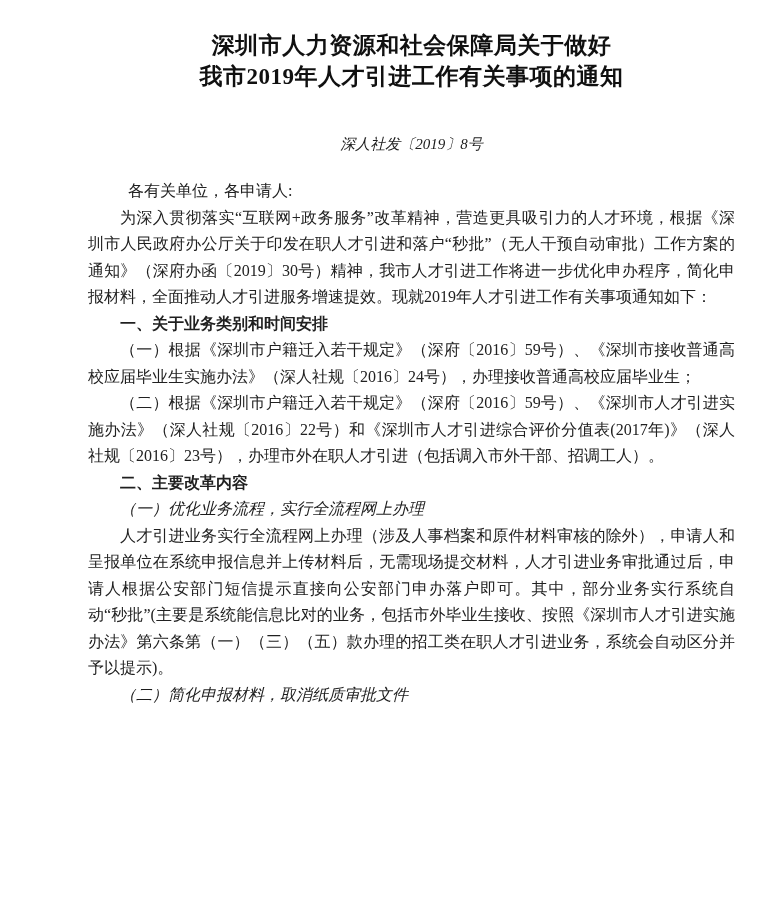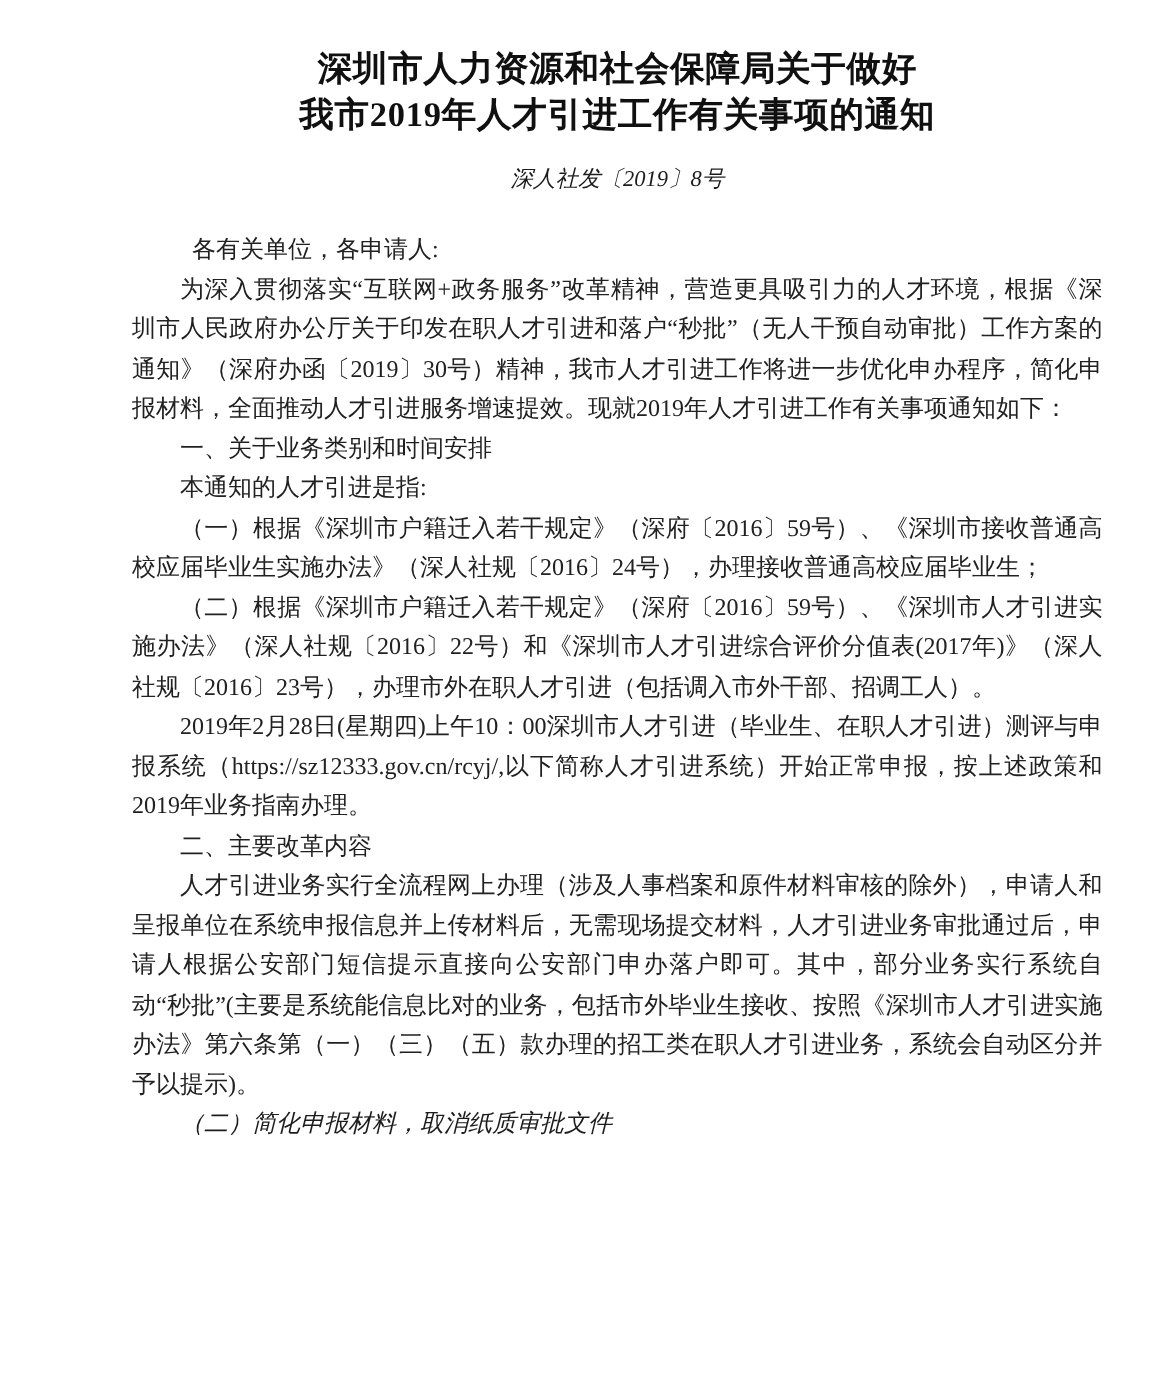--- a/index.html
+++ b/index.html
@@ -28,7 +28,7 @@
   }
   .doc-number {
     text-align: center;
-    margin-top: 18px;
+    margin-top: 42px;
     font-size: 15px;
     line-height: 20px;
     font-style: italic;

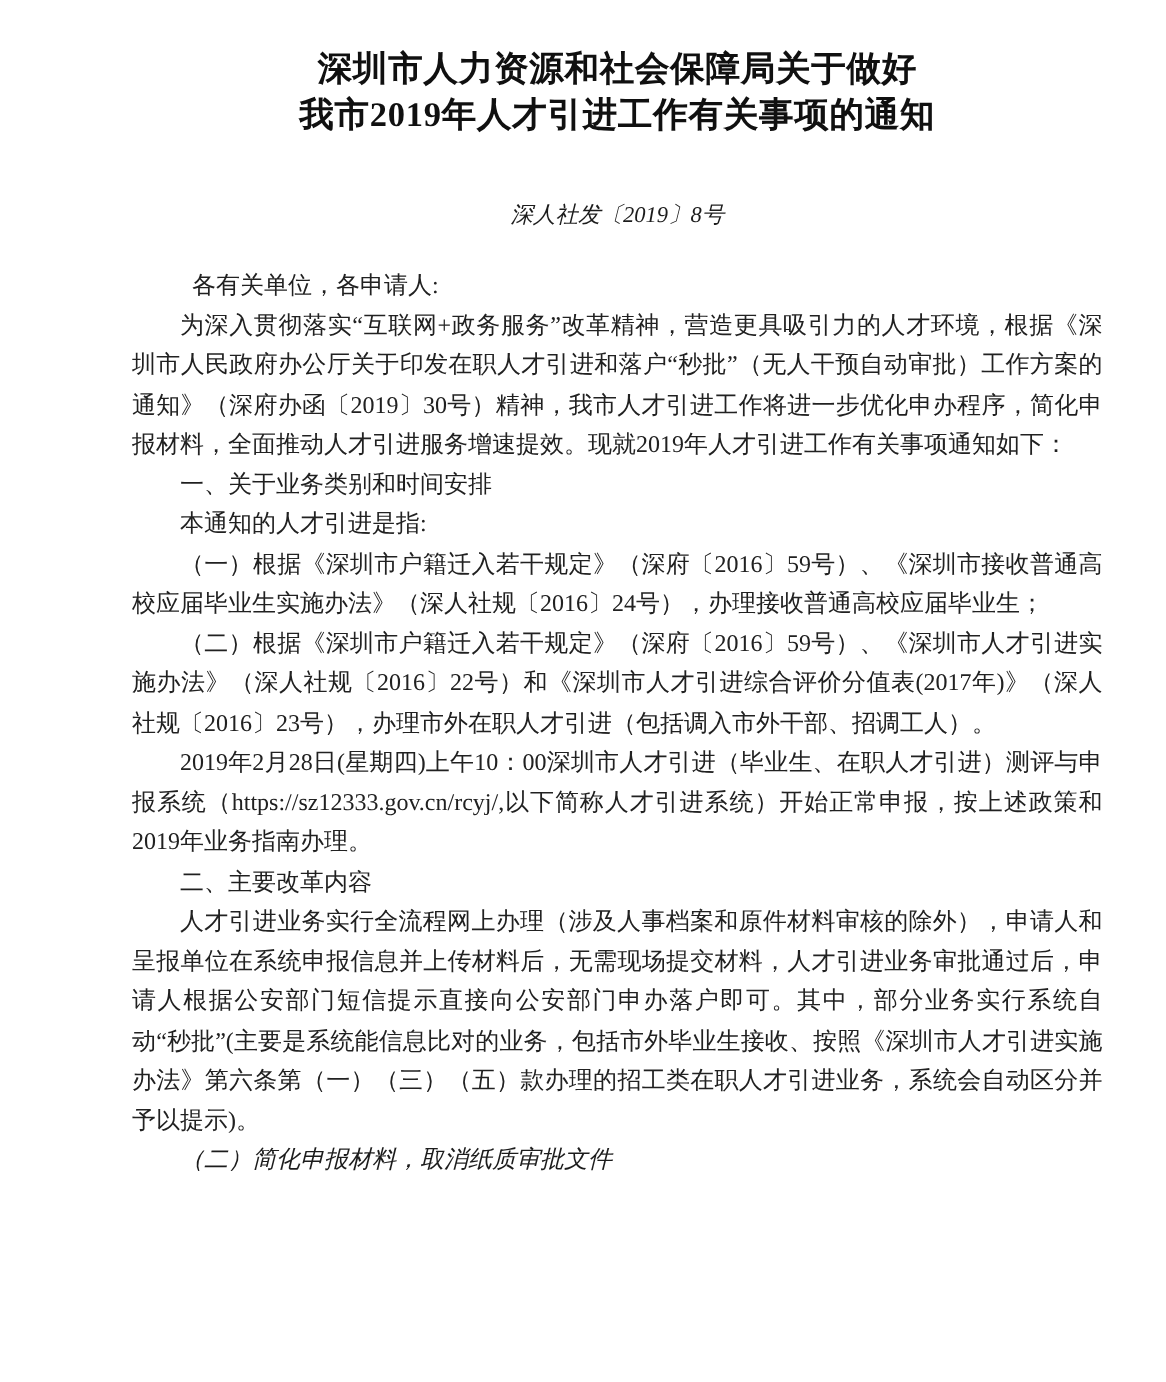--- a/index.html
+++ b/index.html
@@ -45,7 +45,7 @@
   .block.salutation { text-indent: 0; margin-left: 40px; }
   .block.heading {
     font-family: "Liberation Sans", "DejaVu Sans", sans-serif;
-    font-weight: normal;
+    font-weight: bold;
     color: #1f1f1f;
     text-align: left;
   }

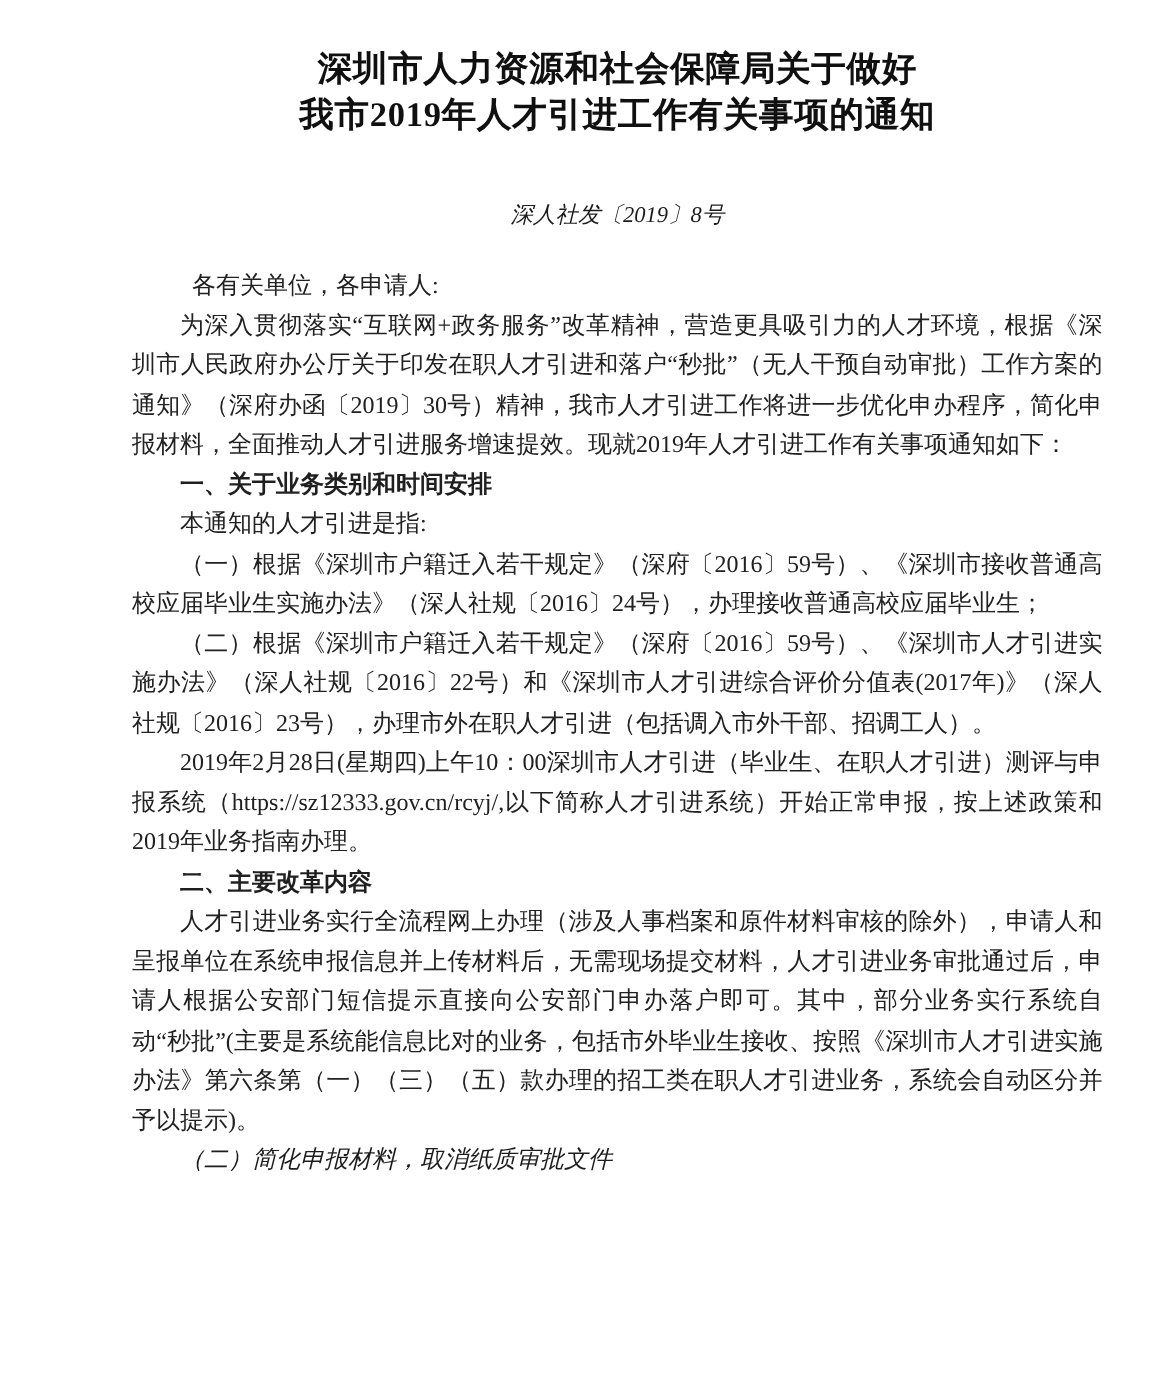--- a/index.html
+++ b/index.html
@@ -68,7 +68,6 @@
       <div class="block salutation">各有关单位，各申请人:</div>
       <div class="block para">为深入贯彻落实“互联网+政务服务”改革精神，营造更具吸引力的人才环境，根据《深圳市人民政府办公厅关于印发在职人才引进和落户“秒批”（无人干预自动审批）工作方案的通知》（深府办函〔2019〕30号）精神，我市人才引进工作将进一步优化申办程序，简化申报材料，全面推动人才引进服务增速提效。现就2019年人才引进工作有关事项通知如下：</div>
       <div class="block heading">一、关于业务类别和时间安排</div>
-      <div class="block para">本通知的人才引进是指:</div>
       <div class="block para">（一）根据《深圳市户籍迁入若干规定》（深府〔2016〕59号）、《深圳市接收普通高校应届毕业生实施办法》（深人社规〔2016〕24号），办理接收普通高校应届毕业生；</div>
       <div class="block para">（二）根据《深圳市户籍迁入若干规定》（深府〔2016〕59号）、《深圳市人才引进实施办法》（深人社规〔2016〕22号）和《深圳市人才引进综合评价分值表(2017年)》（深人社规〔2016〕23号），办理市外在职人才引进（包括调入市外干部、招调工人）。</div>
       <div class="block para">2019年2月28日(星期四)上午10：00深圳市人才引进（毕业生、在职人才引进）测评与申报系统（https://sz12333.gov.cn/rcyj/,以下简称人才引进系统）开始正常申报，按上述政策和2019年业务指南办理。</div>

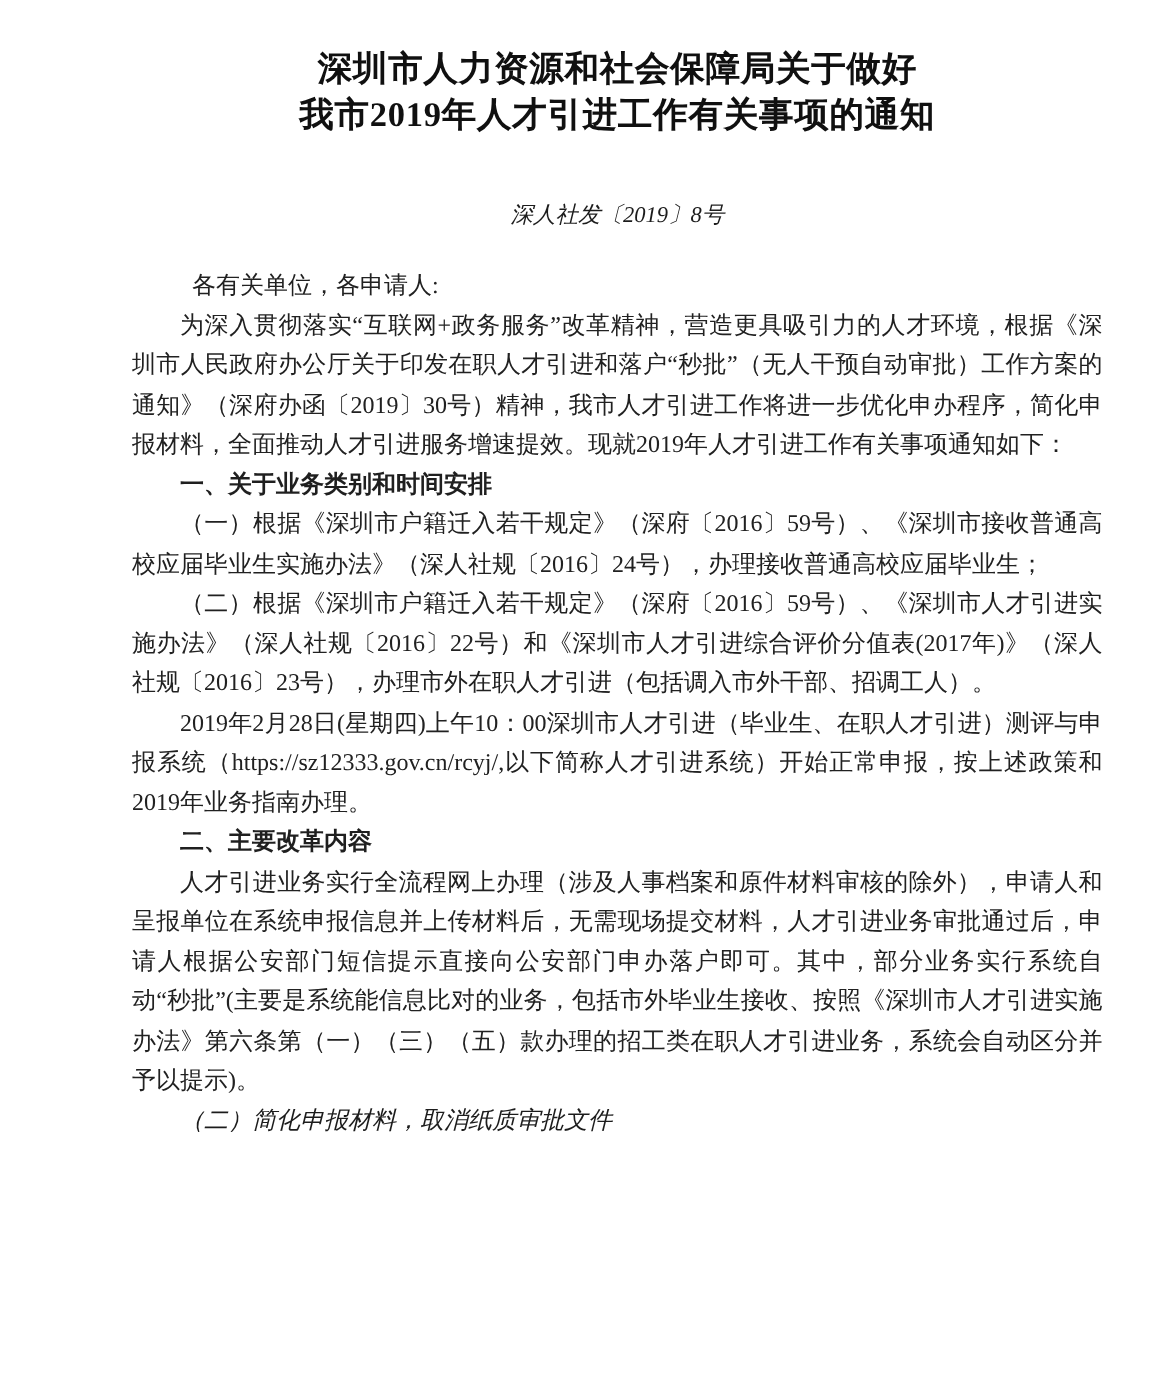--- a/index.html
+++ b/index.html
@@ -70,7 +70,6 @@
       <div class="block heading">一、关于业务类别和时间安排</div>
       <div class="block para">（一）根据《深圳市户籍迁入若干规定》（深府〔2016〕59号）、《深圳市接收普通高校应届毕业生实施办法》（深人社规〔2016〕24号），办理接收普通高校应届毕业生；</div>
       <div class="block para">（二）根据《深圳市户籍迁入若干规定》（深府〔2016〕59号）、《深圳市人才引进实施办法》（深人社规〔2016〕22号）和《深圳市人才引进综合评价分值表(2017年)》（深人社规〔2016〕23号），办理市外在职人才引进（包括调入市外干部、招调工人）。</div>
-      <div class="block para">2019年2月28日(星期四)上午10：00深圳市人才引进（毕业生、在职人才引进）测评与申报系统（https://sz12333.gov.cn/rcyj/,以下简称人才引进系统）开始正常申报，按上述政策和2019年业务指南办理。</div>
       <div class="block heading">二、主要改革内容</div>
       <div class="block para">人才引进业务实行全流程网上办理（涉及人事档案和原件材料审核的除外），申请人和呈报单位在系统申报信息并上传材料后，无需现场提交材料，人才引进业务审批通过后，申请人根据公安部门短信提示直接向公安部门申办落户即可。其中，部分业务实行系统自动“秒批”(主要是系统能信息比对的业务，包括市外毕业生接收、按照《深圳市人才引进实施办法》第六条第（一）（三）（五）款办理的招工类在职人才引进业务，系统会自动区分并予以提示)。</div>
       <div class="block subheading">（二）简化申报材料，取消纸质审批文件</div>

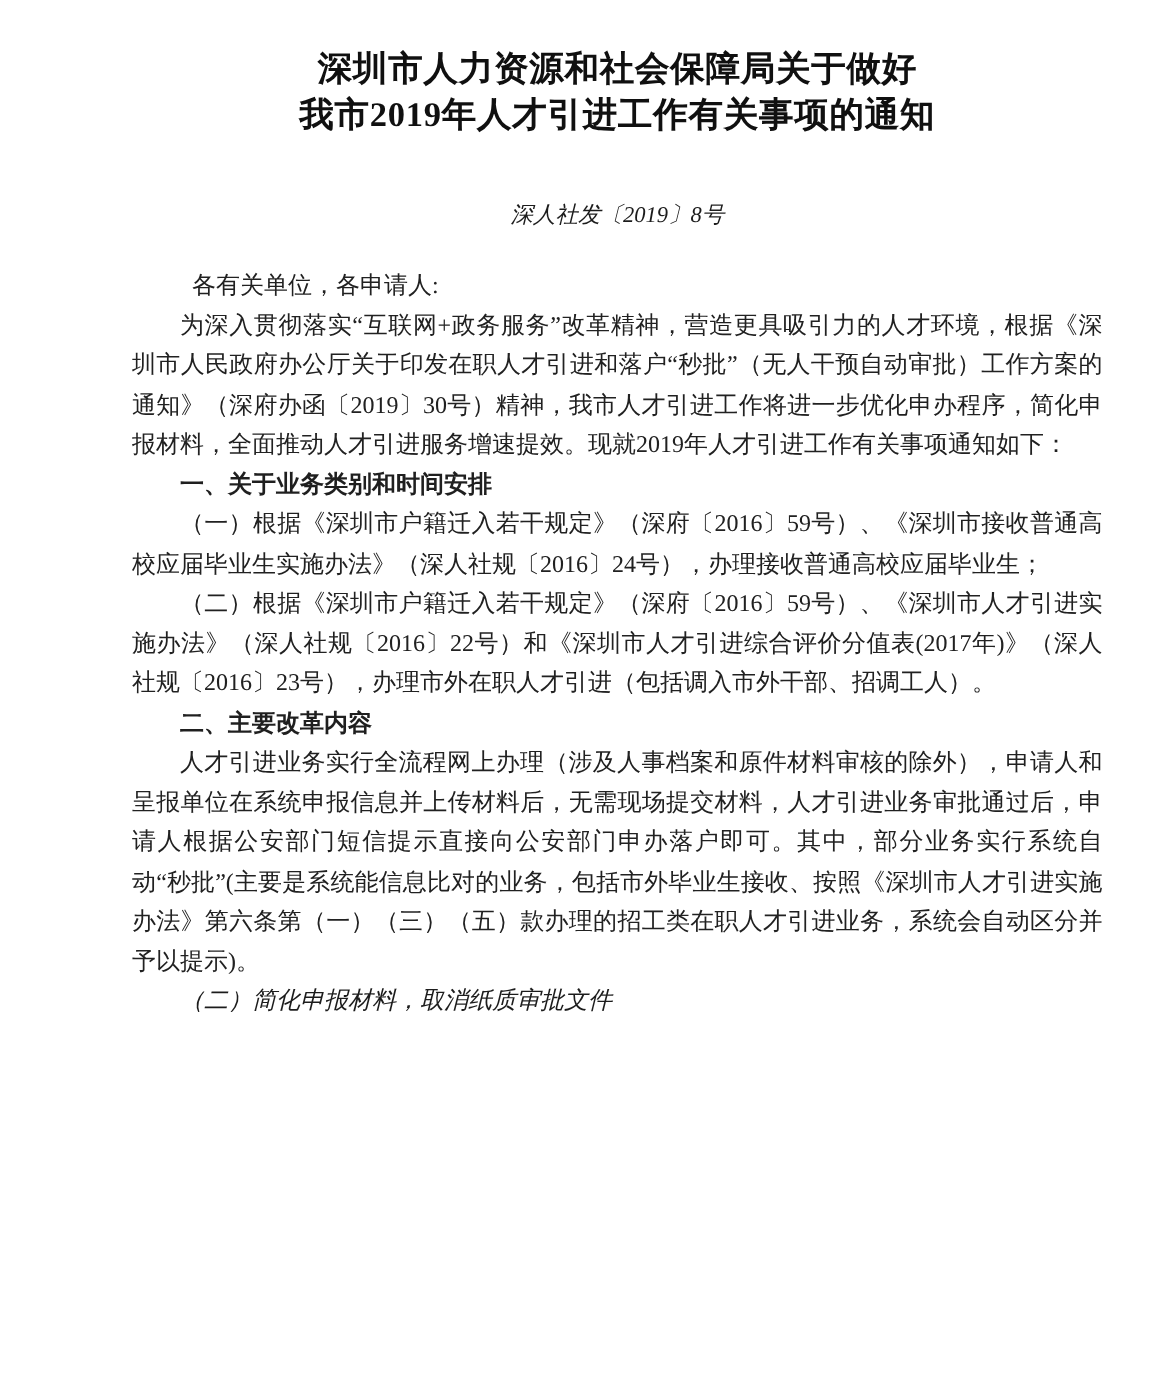--- a/index.html
+++ b/index.html
@@ -71,6 +71,7 @@
       <div class="block para">（一）根据《深圳市户籍迁入若干规定》（深府〔2016〕59号）、《深圳市接收普通高校应届毕业生实施办法》（深人社规〔2016〕24号），办理接收普通高校应届毕业生；</div>
       <div class="block para">（二）根据《深圳市户籍迁入若干规定》（深府〔2016〕59号）、《深圳市人才引进实施办法》（深人社规〔2016〕22号）和《深圳市人才引进综合评价分值表(2017年)》（深人社规〔2016〕23号），办理市外在职人才引进（包括调入市外干部、招调工人）。</div>
       <div class="block heading">二、主要改革内容</div>
+      <div class="block subheading">（一）优化业务流程，实行全流程网上办理</div>
       <div class="block para">人才引进业务实行全流程网上办理（涉及人事档案和原件材料审核的除外），申请人和呈报单位在系统申报信息并上传材料后，无需现场提交材料，人才引进业务审批通过后，申请人根据公安部门短信提示直接向公安部门申办落户即可。其中，部分业务实行系统自动“秒批”(主要是系统能信息比对的业务，包括市外毕业生接收、按照《深圳市人才引进实施办法》第六条第（一）（三）（五）款办理的招工类在职人才引进业务，系统会自动区分并予以提示)。</div>
       <div class="block subheading">（二）简化申报材料，取消纸质审批文件</div>
     </div>

